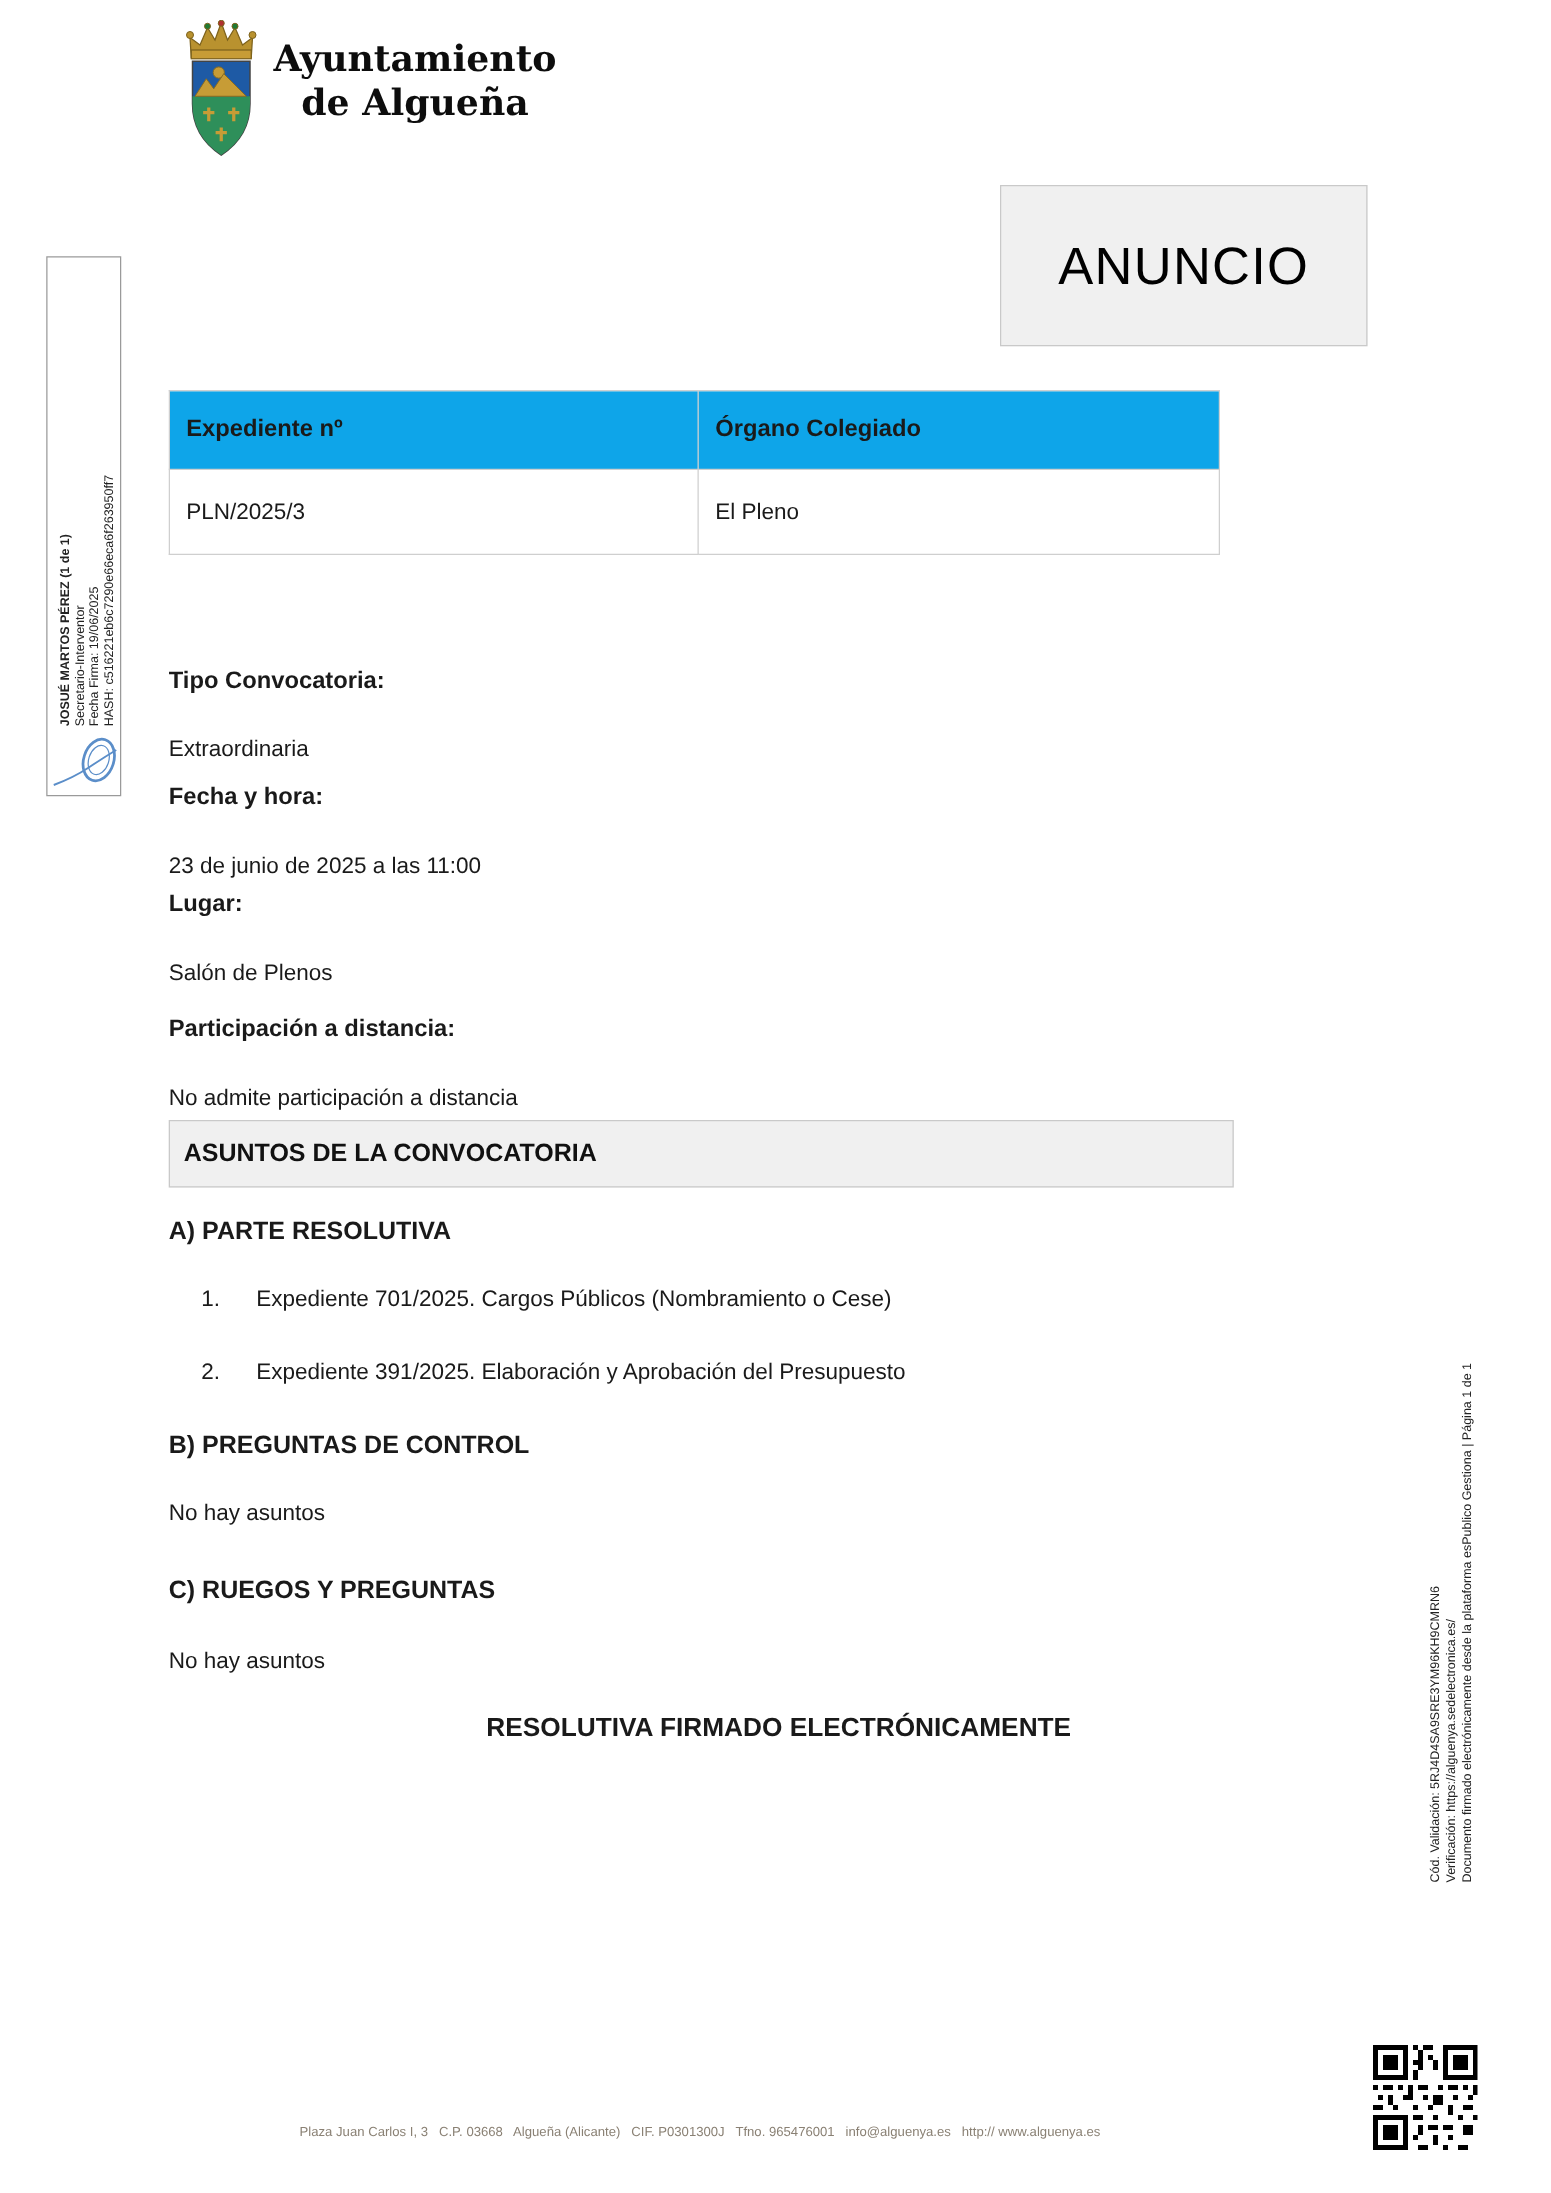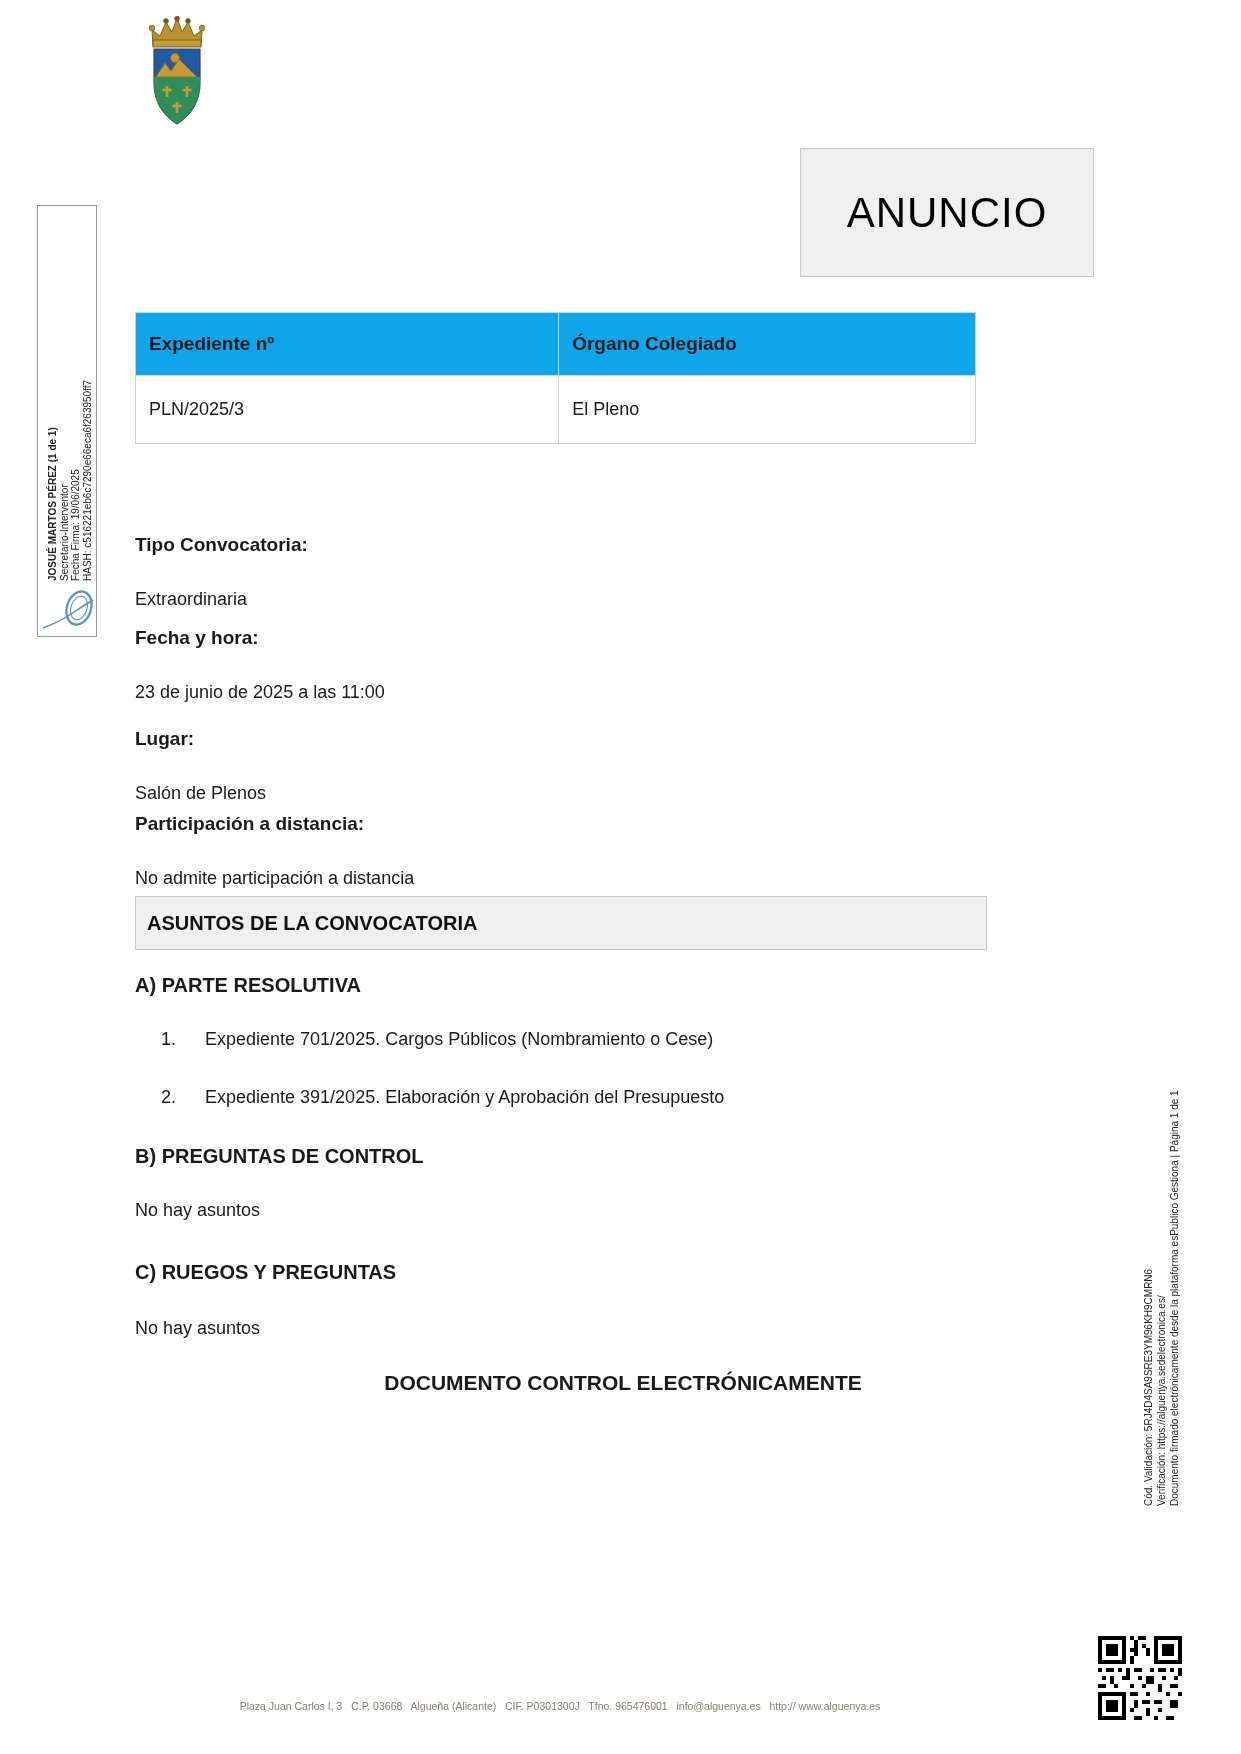--- a/index.html
+++ b/index.html
@@ -120,6 +120,10 @@
           <path d="M27.5 90 h9"></path>
       </g>
     </svg>
+  </div>
+  <div class="logo-name">
+    <div>Ayuntamiento</div>
+    <div>de Algueña</div>
   </div>
 
   <div class="anuncio">

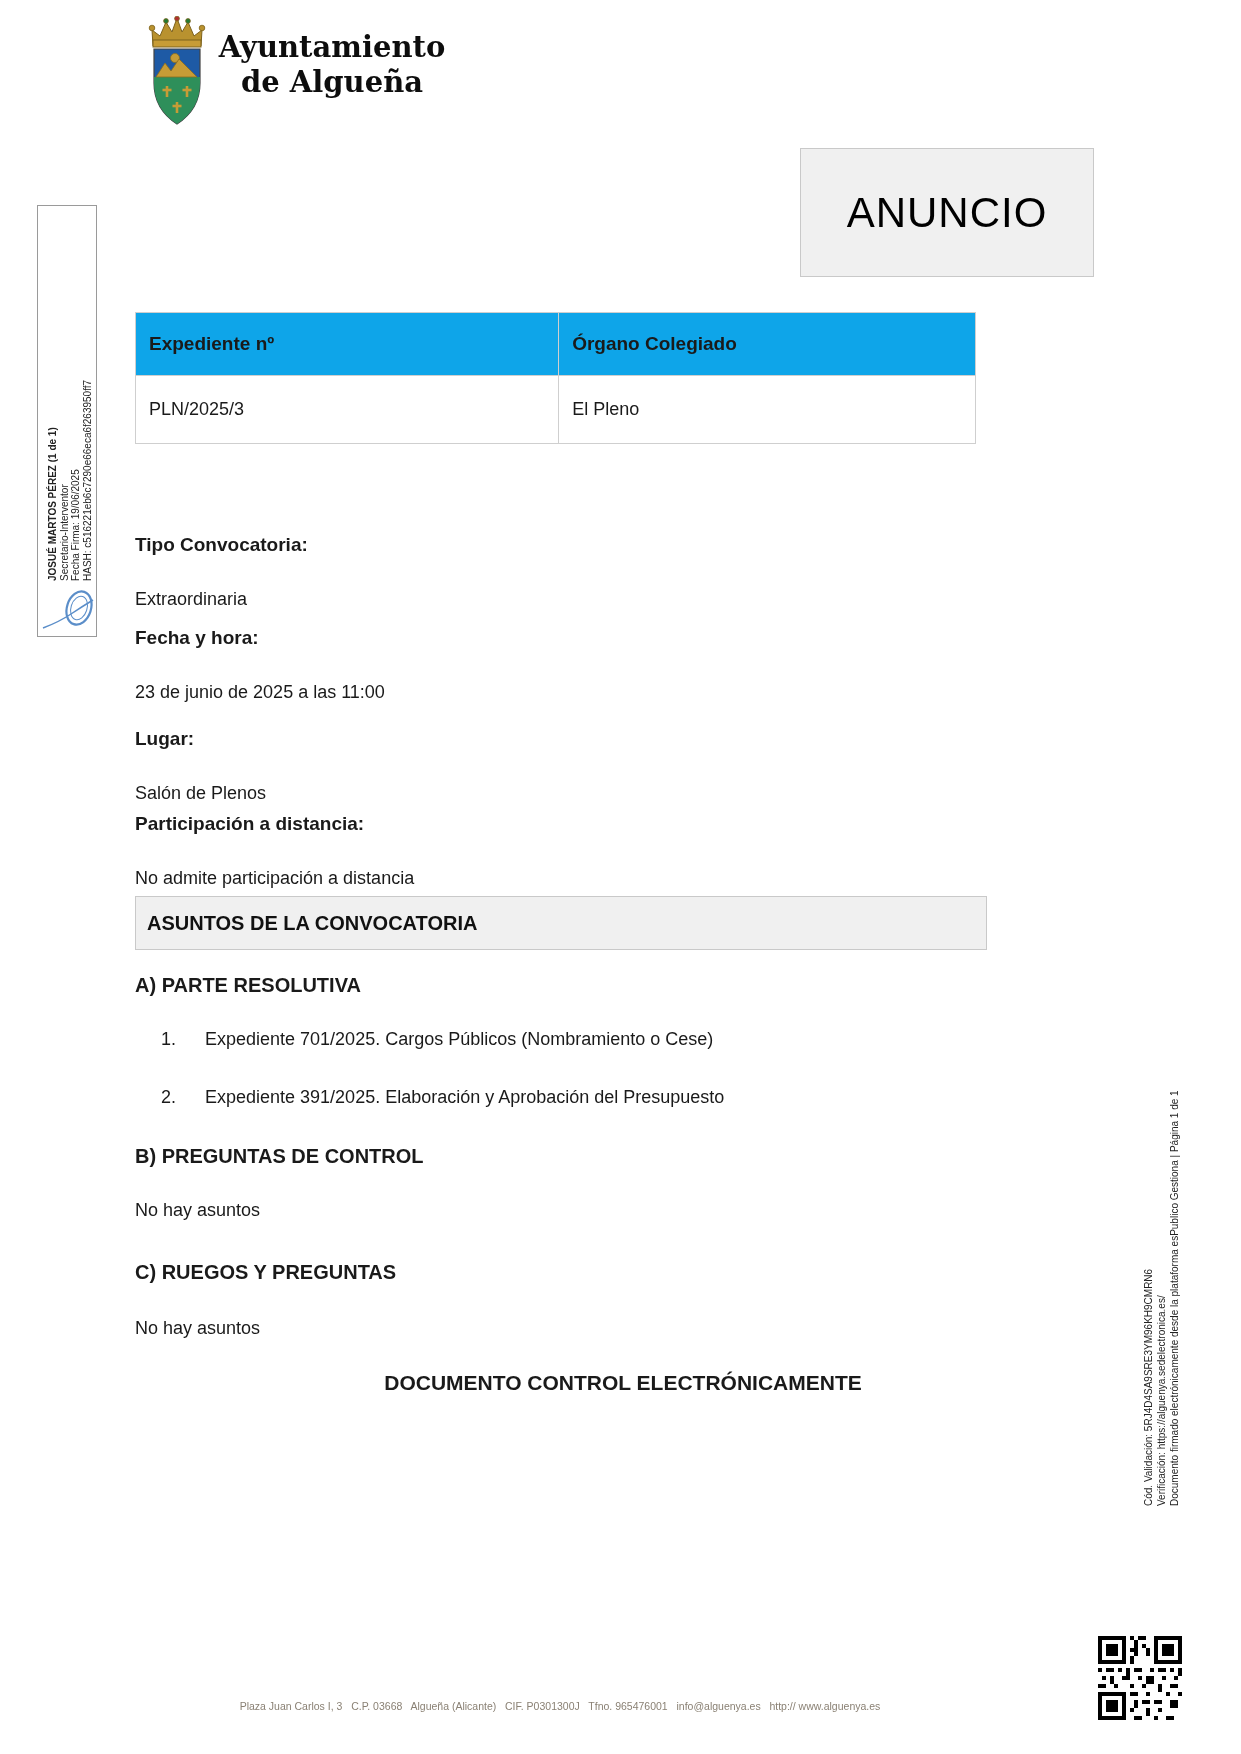--- a/index.html
+++ b/index.html
@@ -62,7 +62,7 @@
   .field { position:absolute; left:135px; }
   .field .lbl { font-weight:bold; font-size:19px; line-height:22px; }
   .field .val { font-size:18px; line-height:22px; margin-top:32px; }
-  .f1 { top:534px; } .f2 { top:627px; } .f3 { top:728px; } .f4 { top:813px; }
+  .f1 { top:534px; } .f2 { top:627px; } .f3 { top:713px; } .f4 { top:813px; }
 
   
   .part-title { position:absolute; left:135px; font-weight:bold; font-size:20px; }

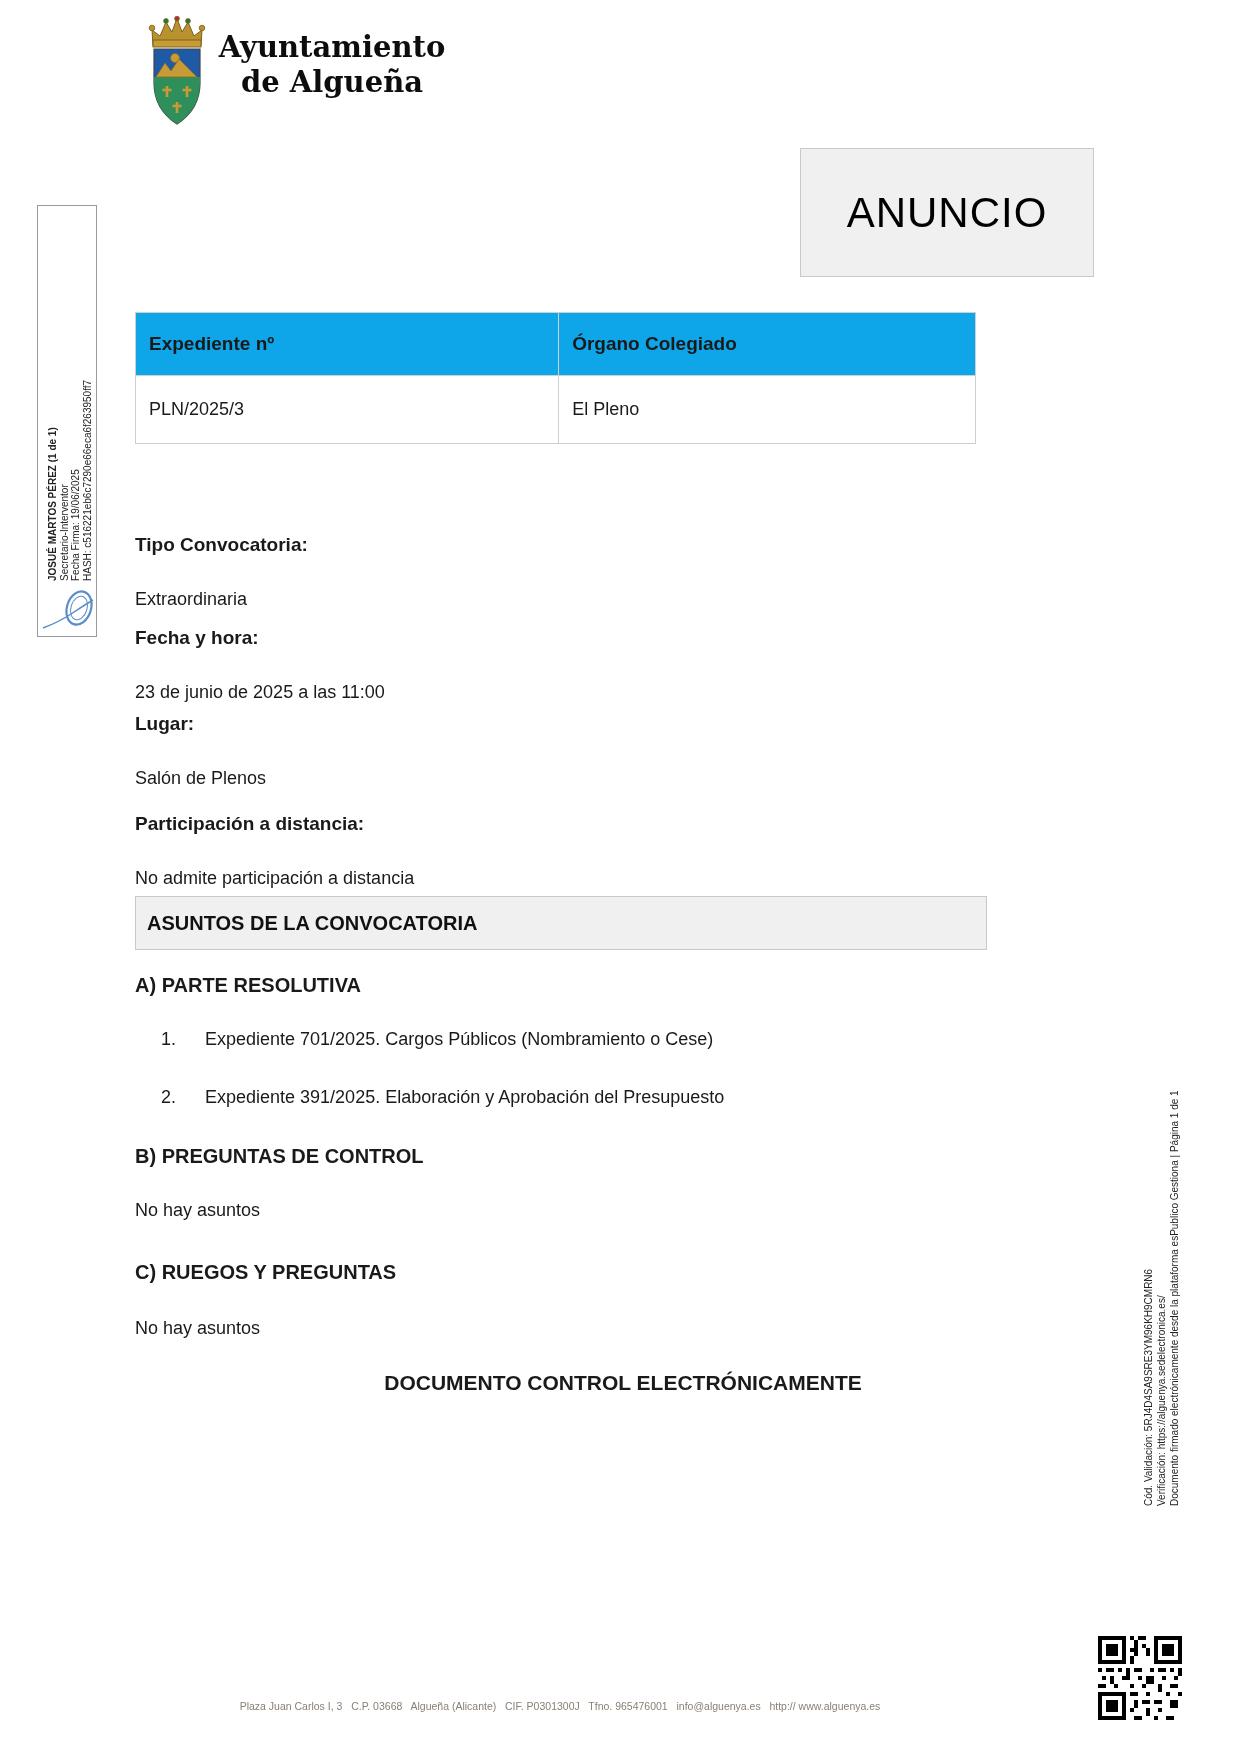--- a/index.html
+++ b/index.html
@@ -195,7 +195,7 @@
   <div class="part-title pt-c">C) RUEGOS Y PREGUNTAS</div>
   <div class="note nc">No hay asuntos</div>
 
-  <div class="signed">DOCUMENTO CONTROL ELECTRÓNICAMENTE</div>
+  <div class="signed">RESOLUTIVA FIRMADO ELECTRÓNICAMENTE</div>
 
   <div class="verif">
     <div>Cód. Validación: 5RJ4D4SA9SRE3YM96KH9CMRN6</div>

